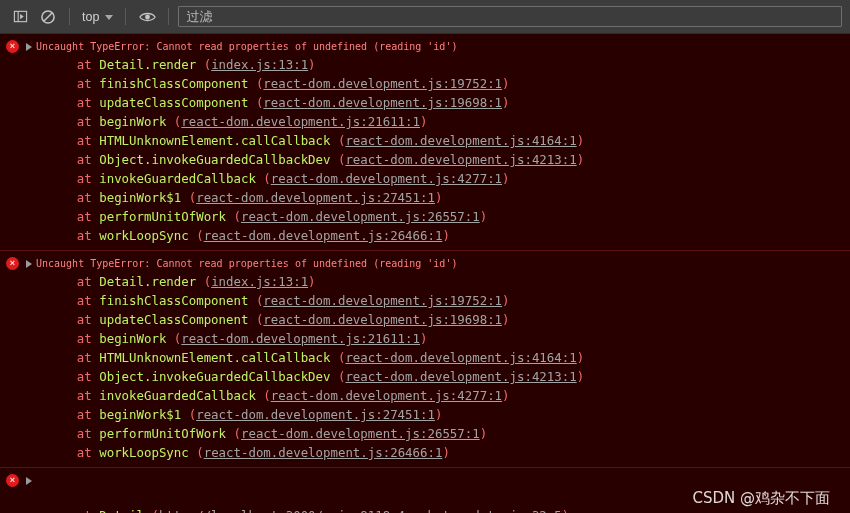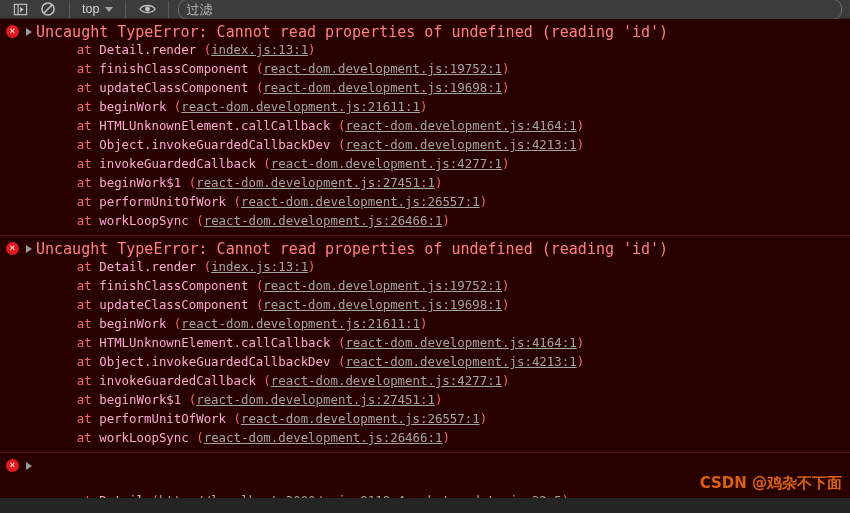--- a/index.html
+++ b/index.html
@@ -20,7 +20,7 @@
 
   
   .toolbar {
-    height: 19px;
+    height: 34px;
     background: #3c3c3c;
     display: flex;
     align-items: center;

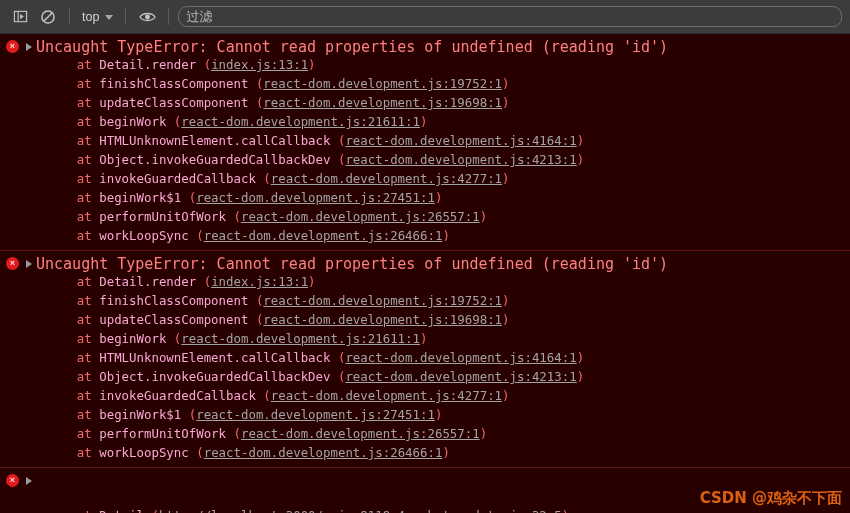--- a/index.html
+++ b/index.html
@@ -63,7 +63,7 @@
     margin-right: 2px;
     background: #3c3c3c;
     border: 1px solid #6e6e6e;
-    border-radius: 9px;
+    border-radius: 1px;
     display: flex;
     align-items: center;
     padding: 0 5px;

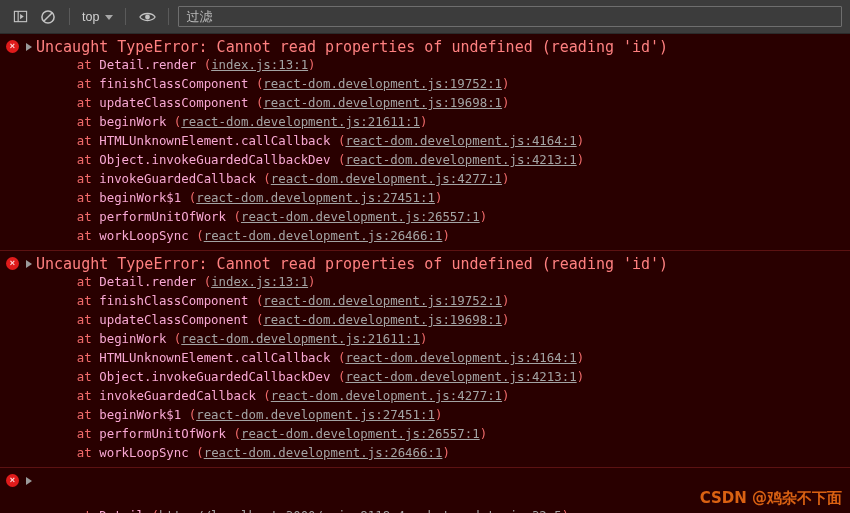--- a/index.html
+++ b/index.html
@@ -122,7 +122,7 @@
   .err-msg {
     color: #ff8080;
     font-family: "DejaVu Sans Mono", monospace;
-    font-size: 15px;
+    font-size: 10px;
     line-height: 16px;
     white-space: pre;
     padding-top: 1px;

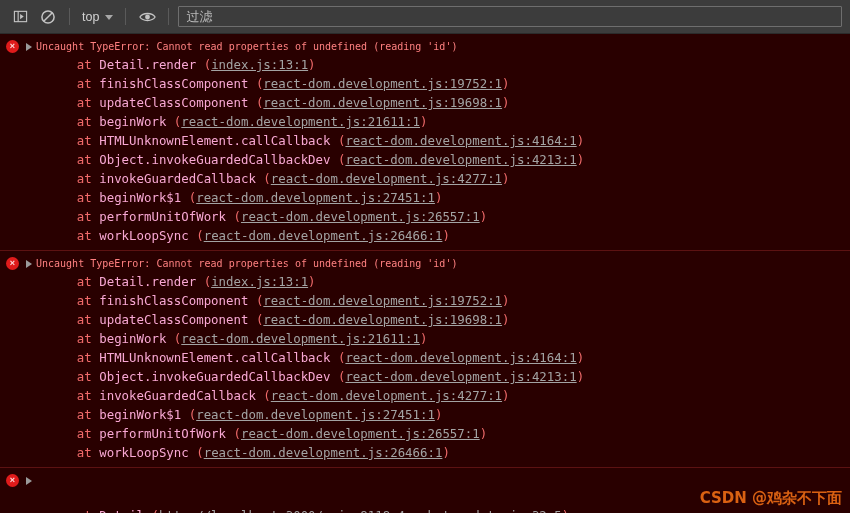--- a/index.html
+++ b/index.html
@@ -136,7 +136,7 @@
     white-space: pre;
   }
   .stack-row { white-space: pre; }
-  .stack .fn { color: #f9a8d4; }
+  .stack .fn { color: #bef264; }
   .stack .loc {
     color: #a3a3a3;
     text-decoration: underline;

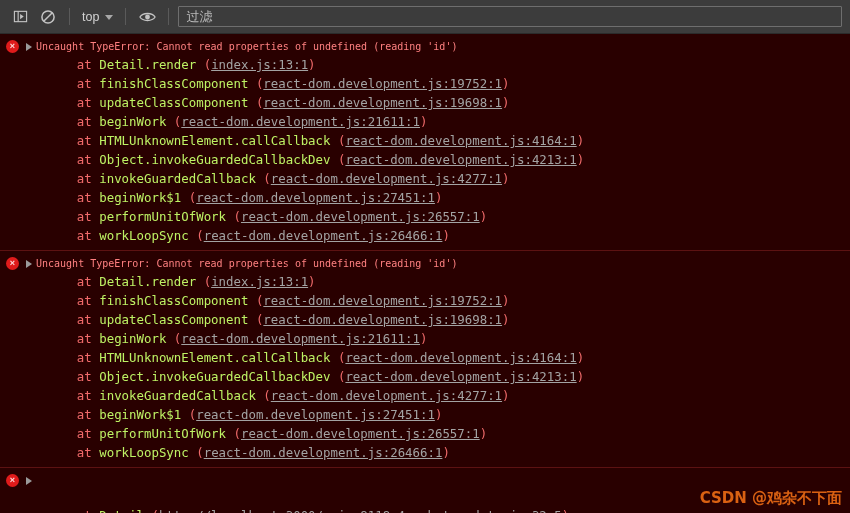--- a/index.html
+++ b/index.html
@@ -147,15 +147,14 @@
   
   .watermark {
     position: absolute;
-    right: 8px;
+    right: 20px;
     bottom: 5px;
-    color: #f97316;
+    color: #ffffff;
     font-size: 15px;
     font-family: "DejaVu Sans", sans-serif;
     opacity: .85;
     pointer-events: none;
     white-space: nowrap;
-    font-weight: bold;
   }
 </style>
 </head>

